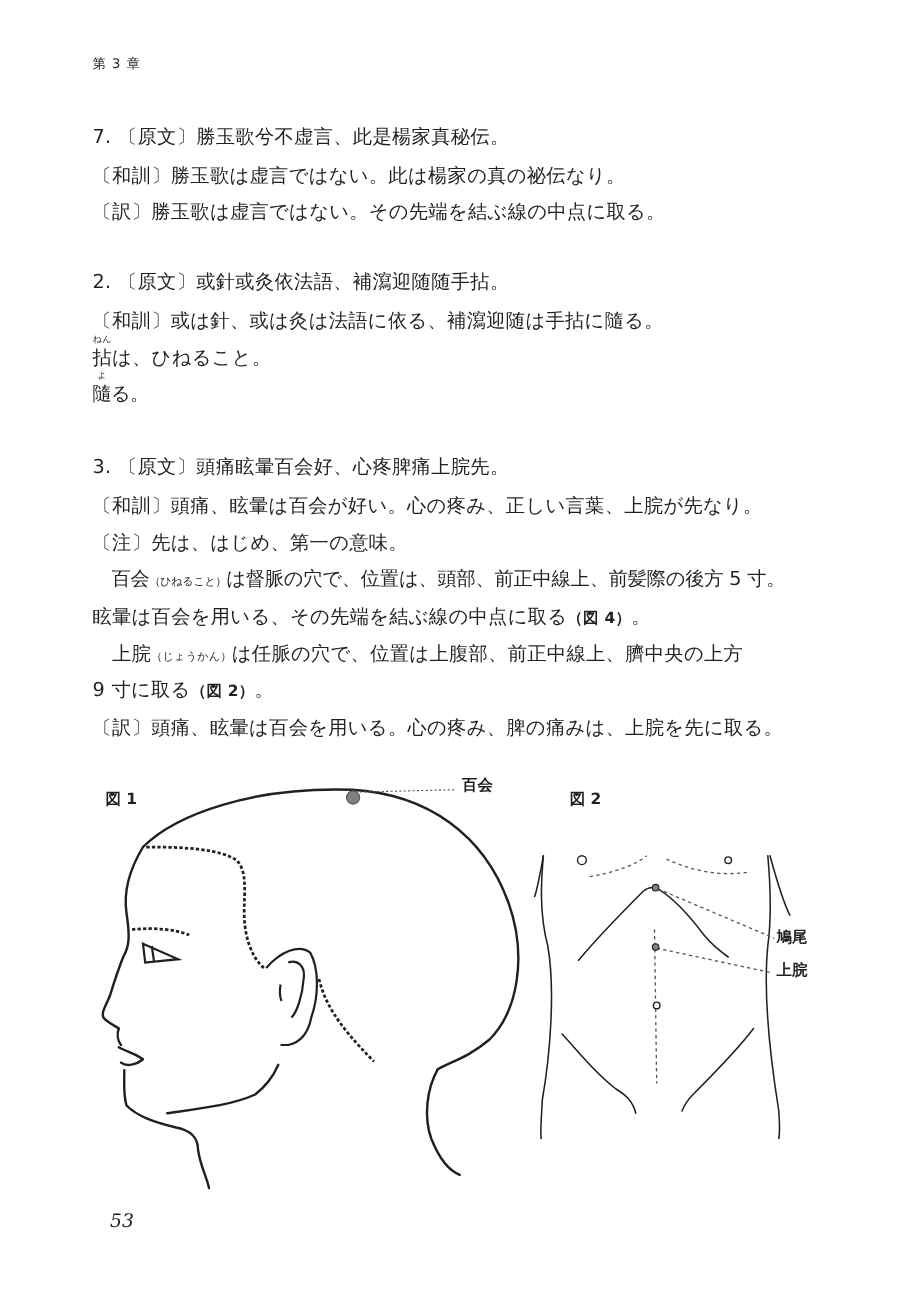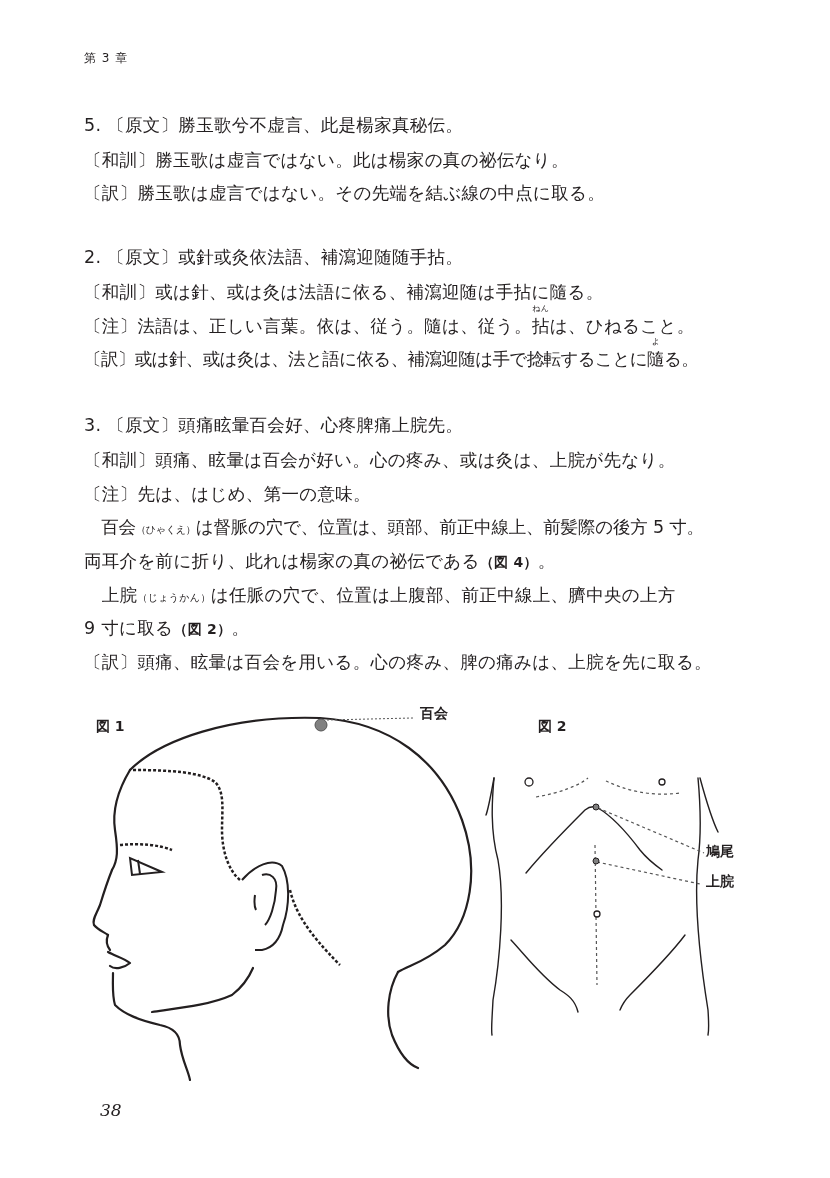--- a/index.html
+++ b/index.html
@@ -21,7 +21,7 @@
 
 <div class="chapter">第 3 章</div>
 
-<div class="line" style="top:114px">5. 〔原文〕勝玉歌兮不虚言、此是楊家真秘伝。</div>
+<div class="line" style="top:114px">7. 〔原文〕勝玉歌兮不虚言、此是楊家真秘伝。</div>
 <div class="line" style="top:149px">〔和訓〕勝玉歌は虚言ではない。此は楊家の真の祕伝なり。</div>
 <div class="line" style="top:182px">〔訳〕勝玉歌は虚言ではない。その先端を結ぶ線の中点に取る。</div>
 

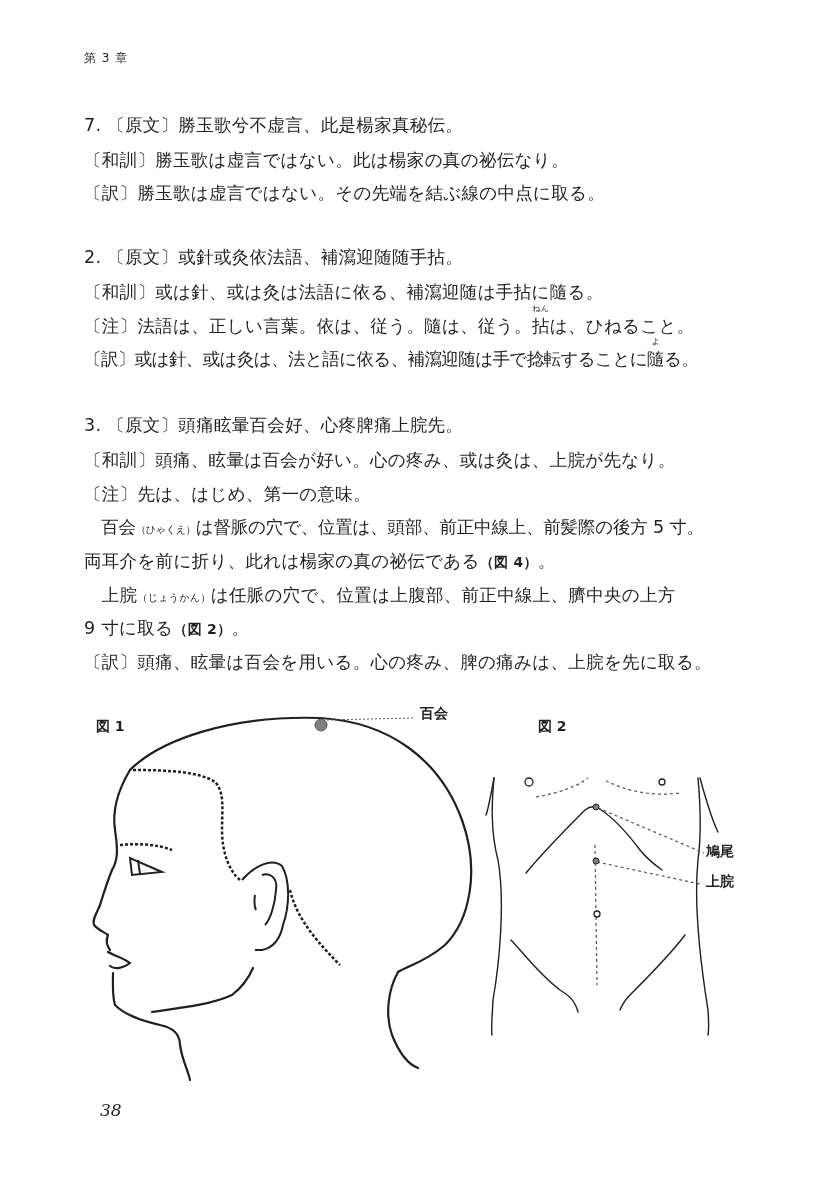--- a/index.html
+++ b/index.html
@@ -28,7 +28,7 @@
 <div class="line" style="top:246px">2. 〔原文〕或針或灸依法語、補瀉迎随随手拈。</div>
 <div class="line" style="top:281px">〔和訓〕或は針、或は灸は法語に依る、補瀉迎随は手拈に隨る。</div>
 <div class="line" style="top:315px">
-  <span>〔注〕法語は、正しい言葉。依は、従う。隨は、従う。</span><span class="ruby-wrap"><span class="ruby-rt">ねん</span><span>拈</span></span><span>は、ひねること。</span>
+  <span class="ruby-wrap"><span class="ruby-rt">ねん</span><span>拈</span></span><span>は、ひねること。</span>
 </div>
 <div class="line" style="top:348px; letter-spacing:-0.6px">
   <span>〔訳〕或は針、或は灸は、法と語に依る、補瀉迎随は手で捻転することに</span><span class="ruby-wrap"><span class="ruby-rt">よ</span><span>隨</span></span><span>る。</span>

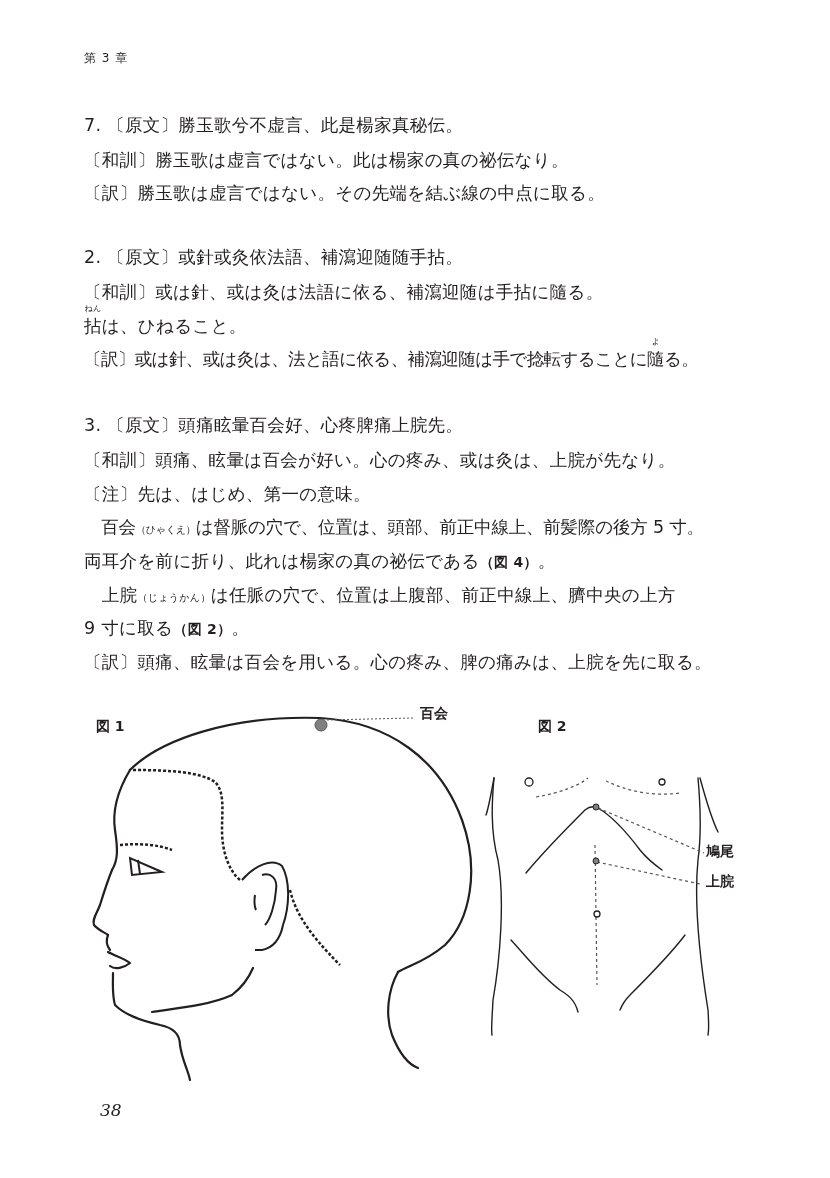--- a/index.html
+++ b/index.html
@@ -31,7 +31,7 @@
   <span class="ruby-wrap"><span class="ruby-rt">ねん</span><span>拈</span></span><span>は、ひねること。</span>
 </div>
 <div class="line" style="top:348px; letter-spacing:-0.6px">
-  <span>〔訳〕或は針、或は灸は、法と語に依る、補瀉迎随は手で捻転することに</span><span class="ruby-wrap"><span class="ruby-rt">よ</span><span>隨</span></span><span>る。</span>
+  <span class="ruby-wrap"><span class="ruby-rt">よ</span><span>隨</span></span><span>る。</span>
 </div>
 
 <div class="line" style="top:414px">3. 〔原文〕頭痛眩暈百会好、心疼脾痛上脘先。</div>

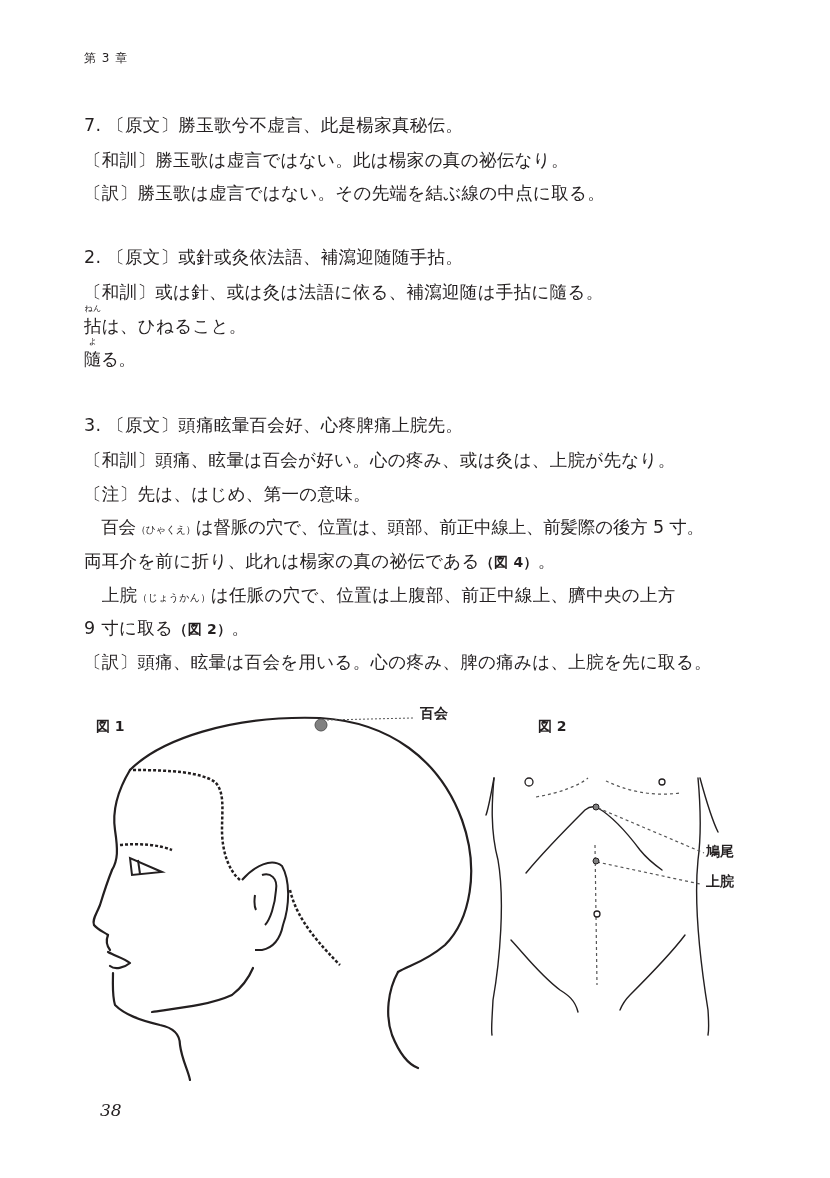--- a/index.html
+++ b/index.html
@@ -35,7 +35,7 @@
 </div>
 
 <div class="line" style="top:414px">3. 〔原文〕頭痛眩暈百会好、心疼脾痛上脘先。</div>
-<div class="line" style="top:449px">〔和訓〕頭痛、眩暈は百会が好い。心の疼み、或は灸は、上脘が先なり。</div>
+<div class="line" style="top:449px">〔和訓〕頭痛、眩暈は百会が好い。心の疼み、正しい言葉、上脘が先なり。</div>
 <div class="line" style="top:483px">〔注〕先は、はじめ、第一の意味。</div>
 
 <div class="line" style="top:516px; letter-spacing:-0.2px">

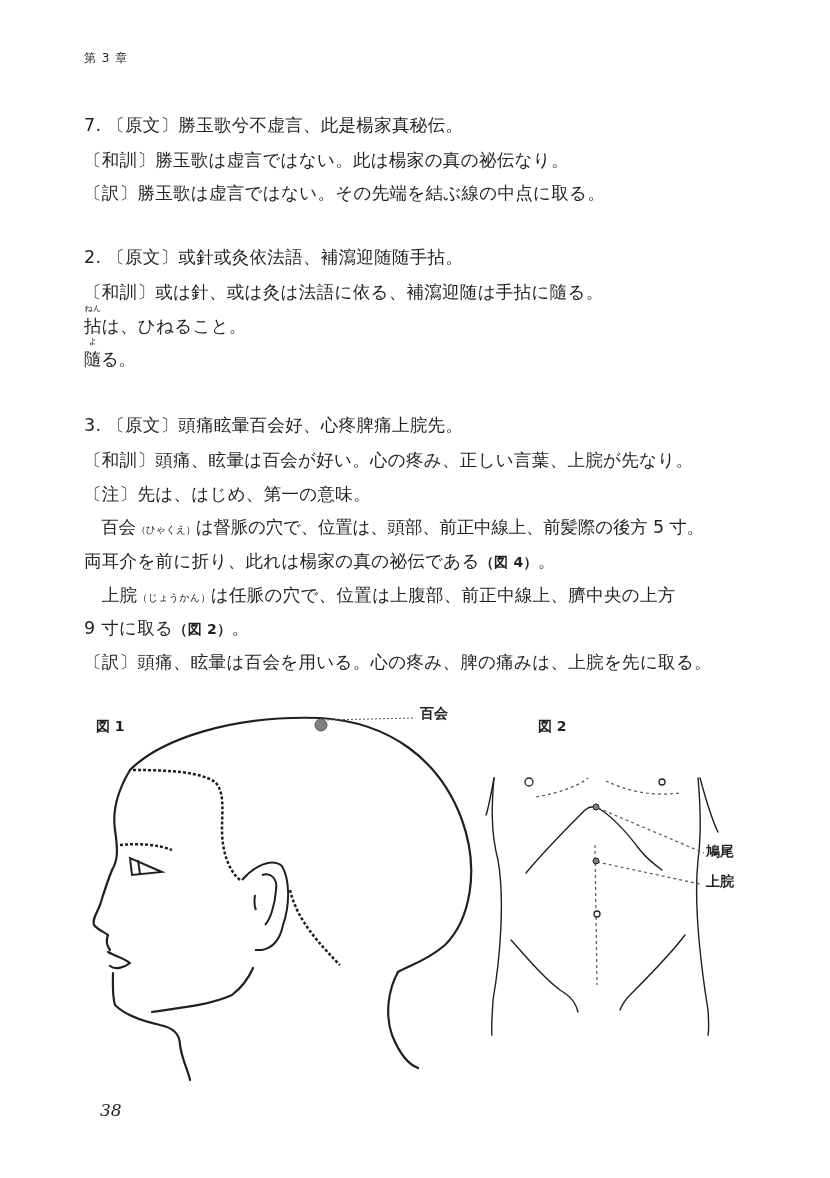--- a/index.html
+++ b/index.html
@@ -39,7 +39,7 @@
 <div class="line" style="top:483px">〔注〕先は、はじめ、第一の意味。</div>
 
 <div class="line" style="top:516px; letter-spacing:-0.2px">
-  <span>　</span><span>百会</span><span class="small-kana">（ひゃくえ）</span><span>は督脈の穴で、位置は、頭部、前正中線上、前髪際の後方 5 寸。</span>
+  <span>　</span><span>百会</span><span class="small-kana">（ひねること）</span><span>は督脈の穴で、位置は、頭部、前正中線上、前髪際の後方 5 寸。</span>
 </div>
 <div class="line" style="top:550px">
   <span>両耳介を前に折り、此れは楊家の真の祕伝である</span><span class="fig-ref">（図 4）</span><span>。</span>

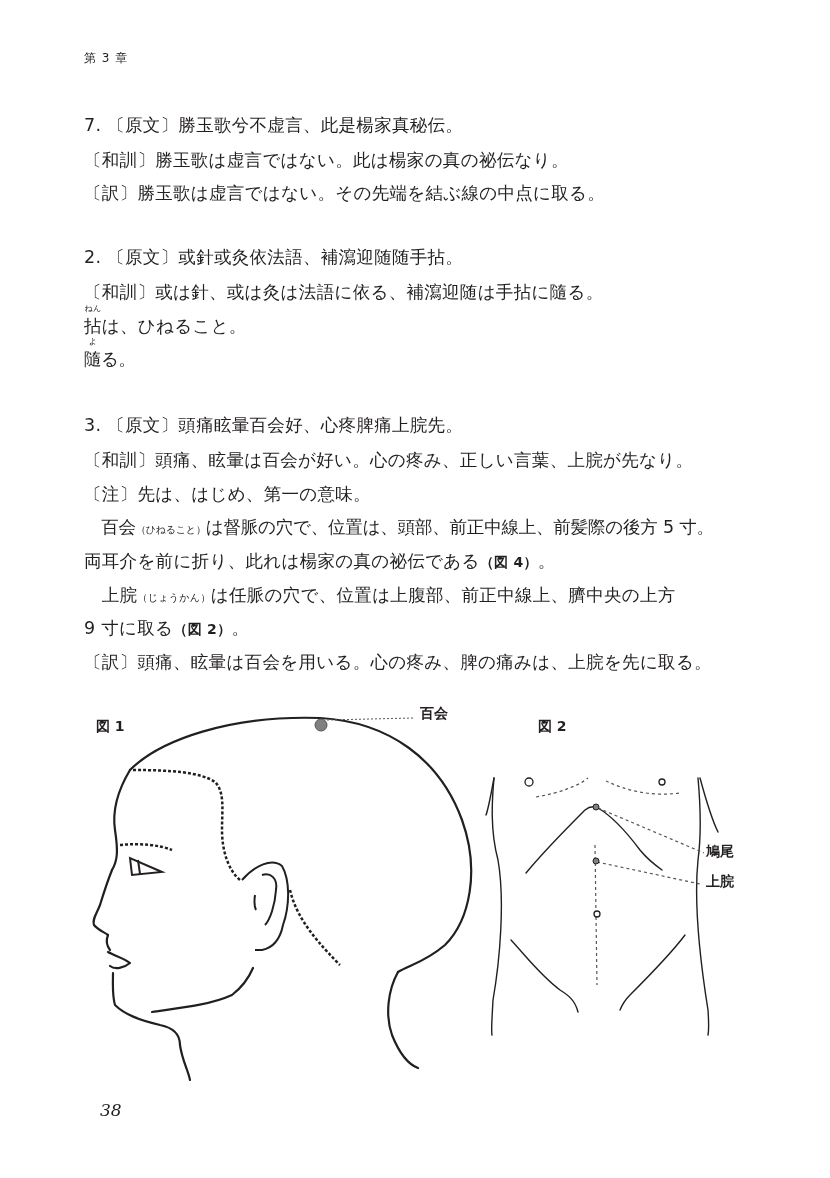--- a/index.html
+++ b/index.html
@@ -42,7 +42,7 @@
   <span>　</span><span>百会</span><span class="small-kana">（ひねること）</span><span>は督脈の穴で、位置は、頭部、前正中線上、前髪際の後方 5 寸。</span>
 </div>
 <div class="line" style="top:550px">
-  <span>両耳介を前に折り、此れは楊家の真の祕伝である</span><span class="fig-ref">（図 4）</span><span>。</span>
+  <span>眩暈は百会を用いる、その先端を結ぶ線の中点に取る</span><span class="fig-ref">（図 4）</span><span>。</span>
 </div>
 <div class="line" style="top:584px">
   <span>　</span><span>上脘</span><span class="small-kana">（じょうかん）</span><span>は任脈の穴で、位置は上腹部、前正中線上、臍中央の上方</span>

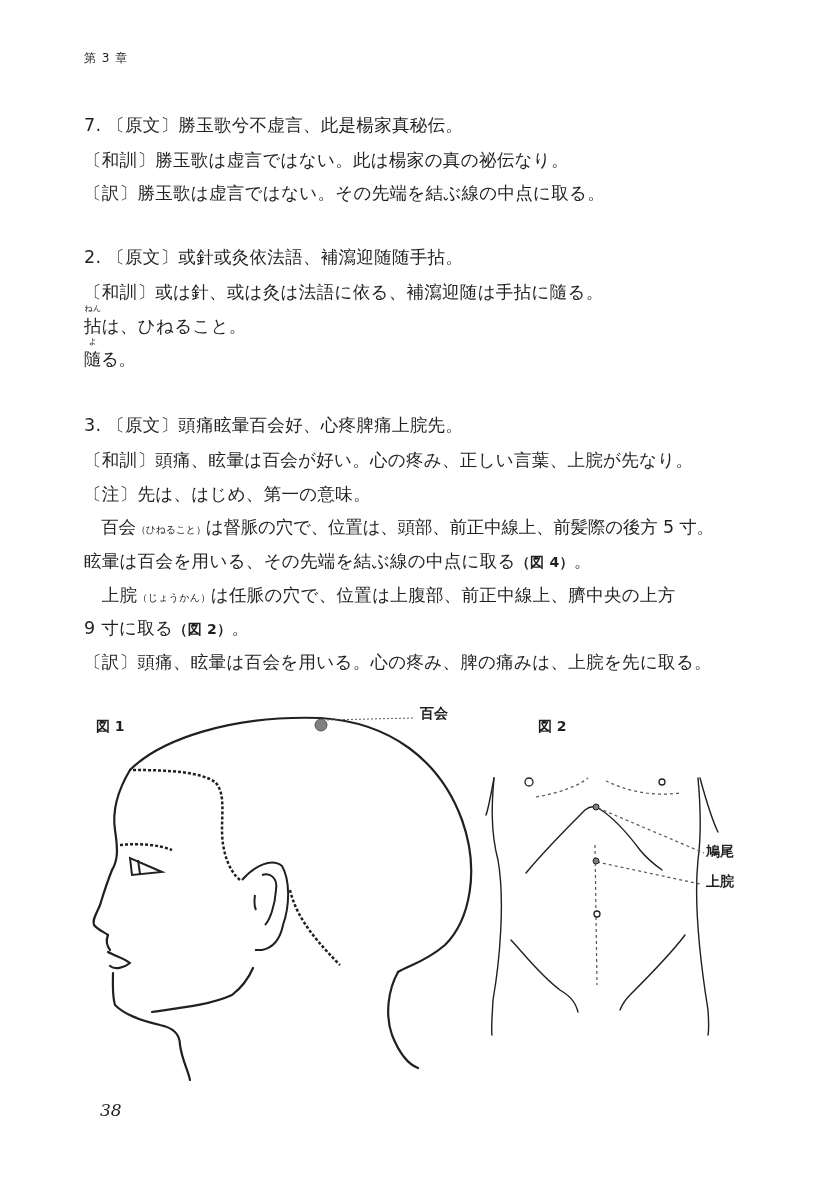--- a/index.html
+++ b/index.html
@@ -92,7 +92,7 @@
   <line x1="327" y1="720" x2="413" y2="718" stroke="#555" stroke-width="1" stroke-dasharray="2,2"></line>
 </svg>
 
-<div class="fig-label" style="left:538px; top:718px">図 2</div>
+<div class="fig-label" style="left:518px; top:718px">図 2</div>
 <div class="callout" style="left:706px; top:843px">鳩尾</div>
 <div class="callout" style="left:706px; top:873px">上脘</div>
 

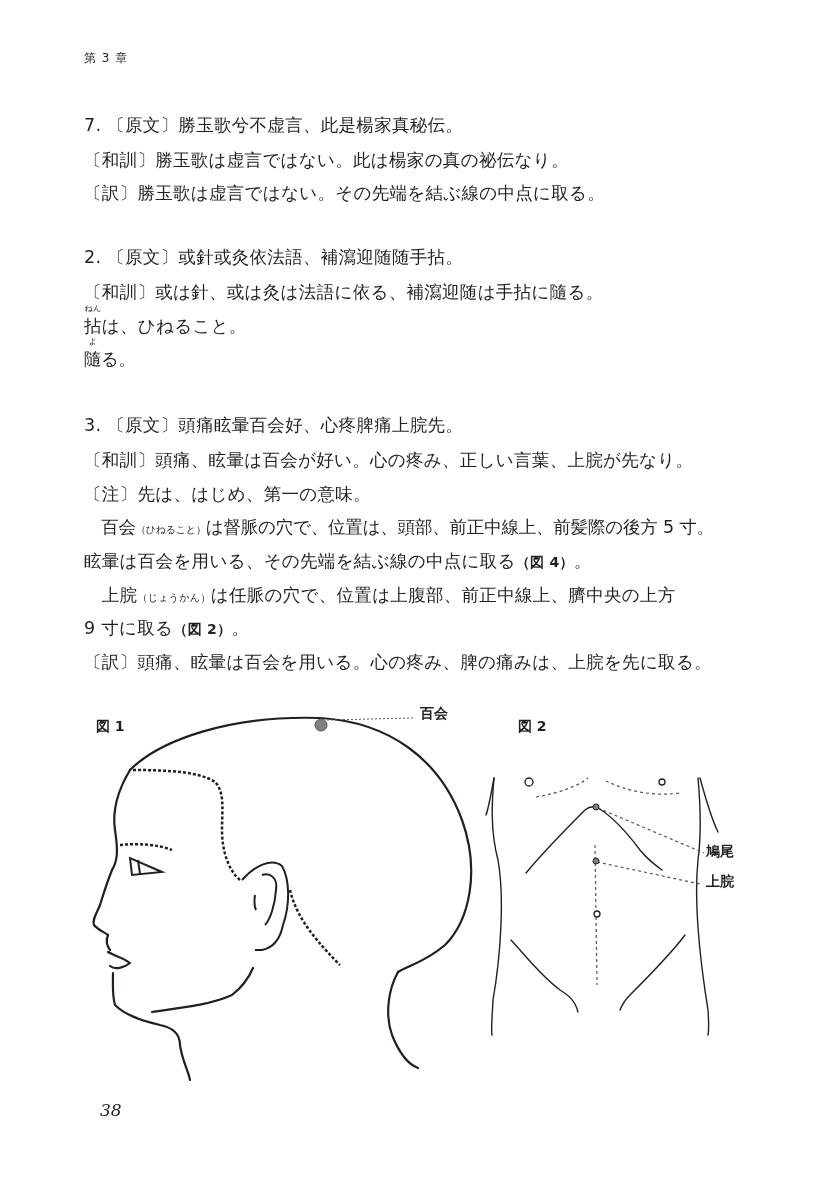--- a/index.html
+++ b/index.html
@@ -127,6 +127,6 @@
   <circle cx="597" cy="914" r="3" fill="#fff" stroke="#231f20" stroke-width="1.3"></circle>
 </svg>
 
-<div class="page-number">38</div>
+<div class="page-number">53</div>
 
 </body></html>

